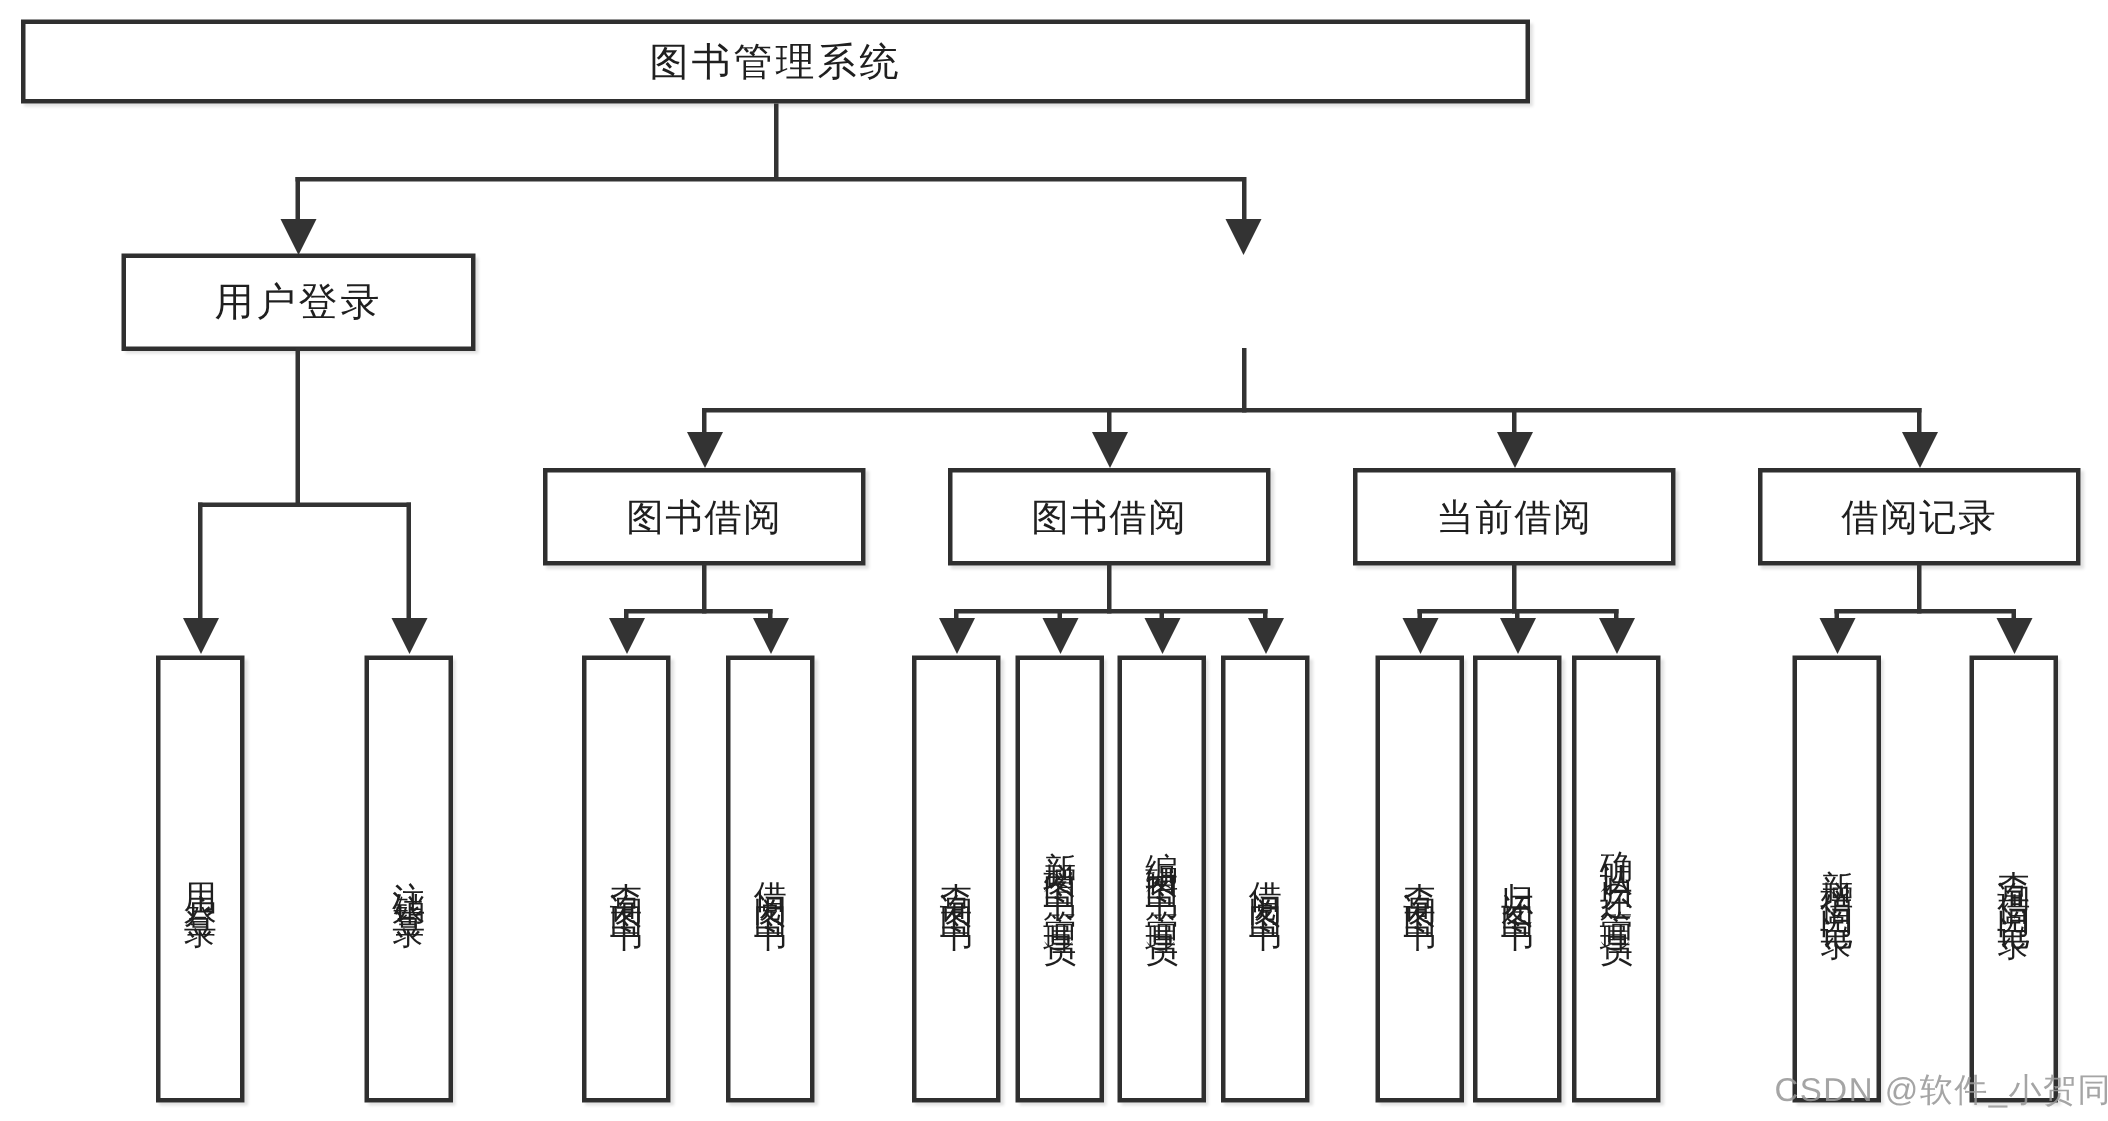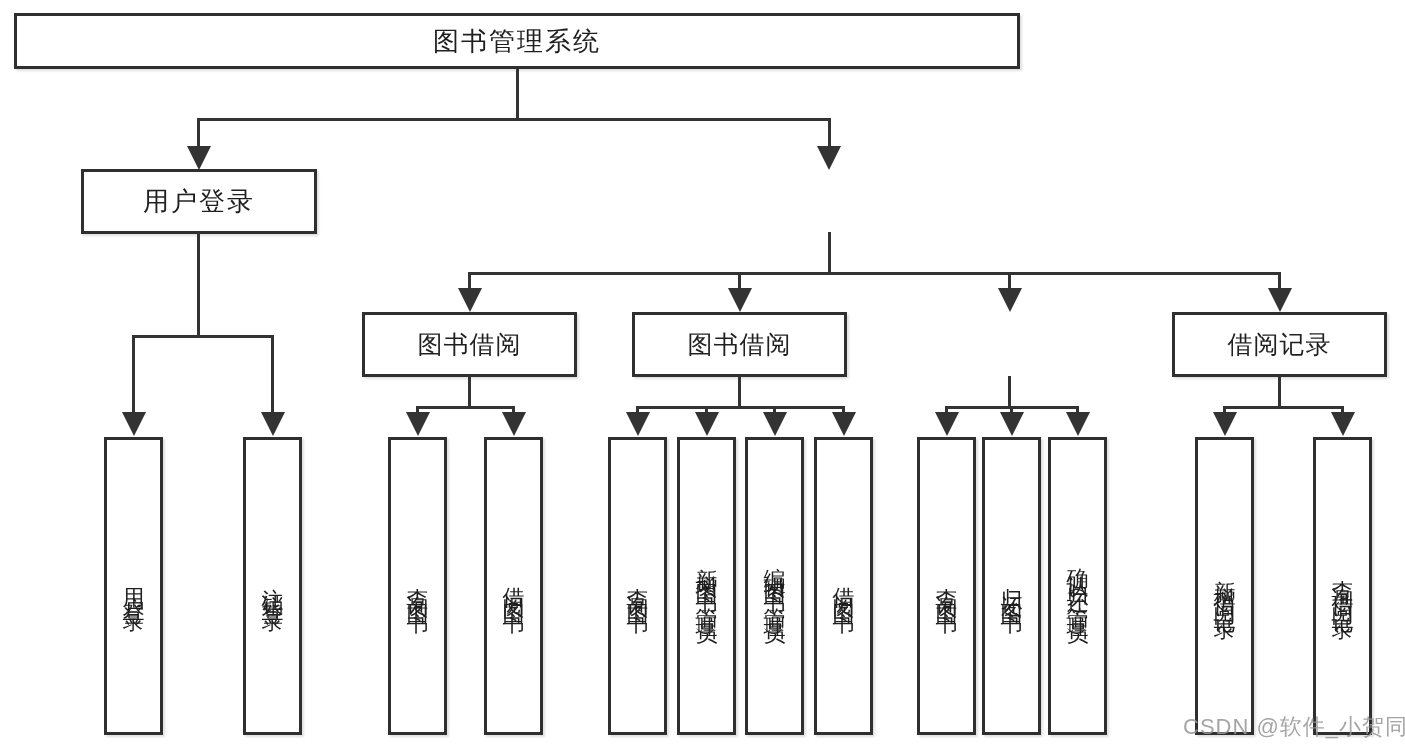--- a/index.html
+++ b/index.html
@@ -81,6 +81,9 @@
   </div>
   <div class="box b-l3-1 lbl-l">
     <span>图书借阅</span>
+  </div>
+  <div class="box b-l3-2 lbl-l">
+    <span>当前借阅</span>
   </div>
   <div class="box b-l3-3 lbl-l">
     <span>借阅记录</span>

